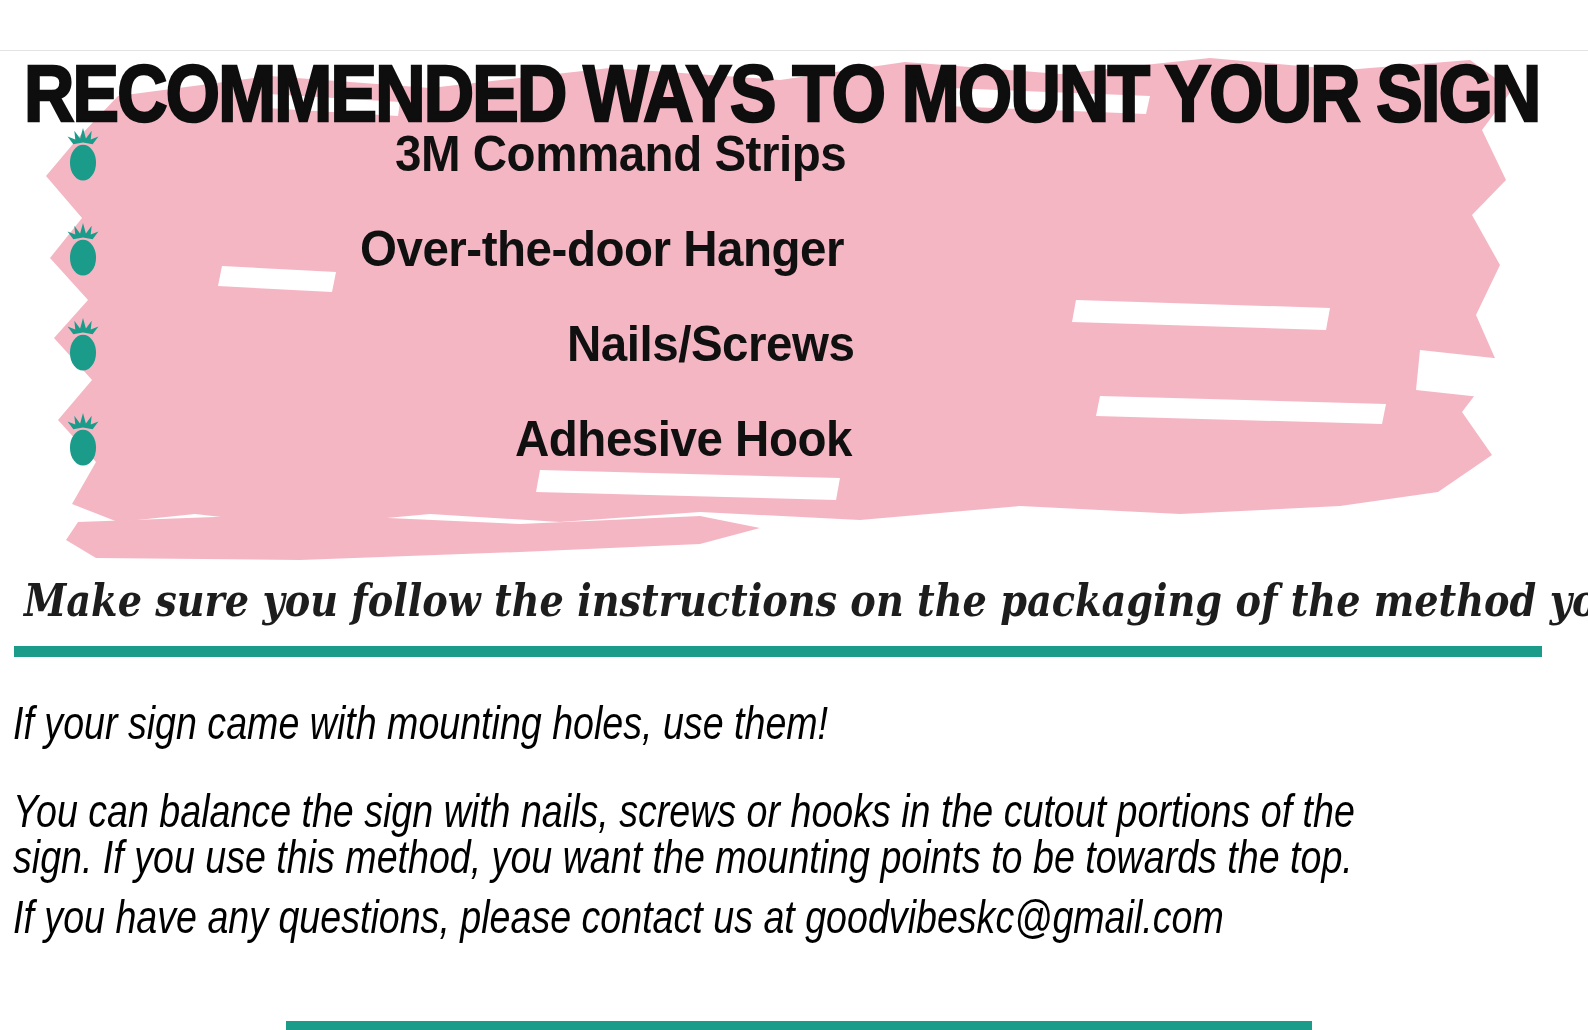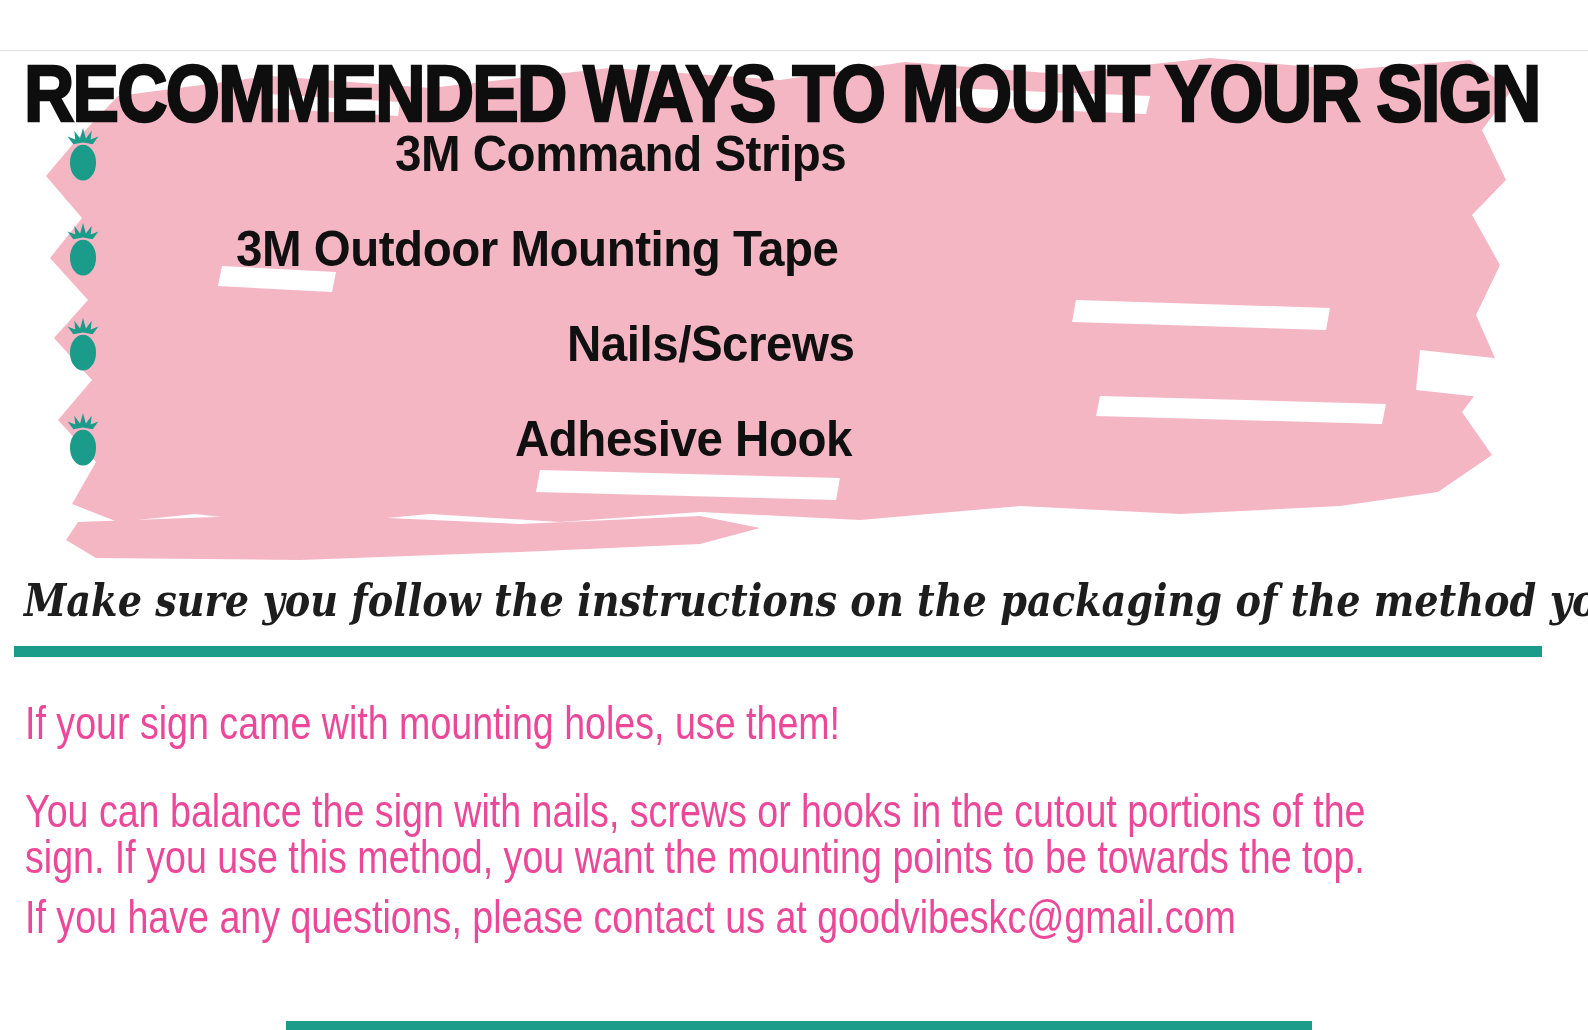--- a/index.html
+++ b/index.html
@@ -106,6 +106,12 @@
       <svg class="pineapple" viewBox="0 0 38 58">
           <use href="#pineapple"></use>
         </svg>
+      <span class="label">Over-the-door Hanger</span>
+    </div>
+    <div class="method">
+      <svg class="pineapple" viewBox="0 0 38 58">
+          <use href="#pineapple"></use>
+        </svg>
       <span class="label">3M Outdoor Mounting Tape</span>
     </div>
 

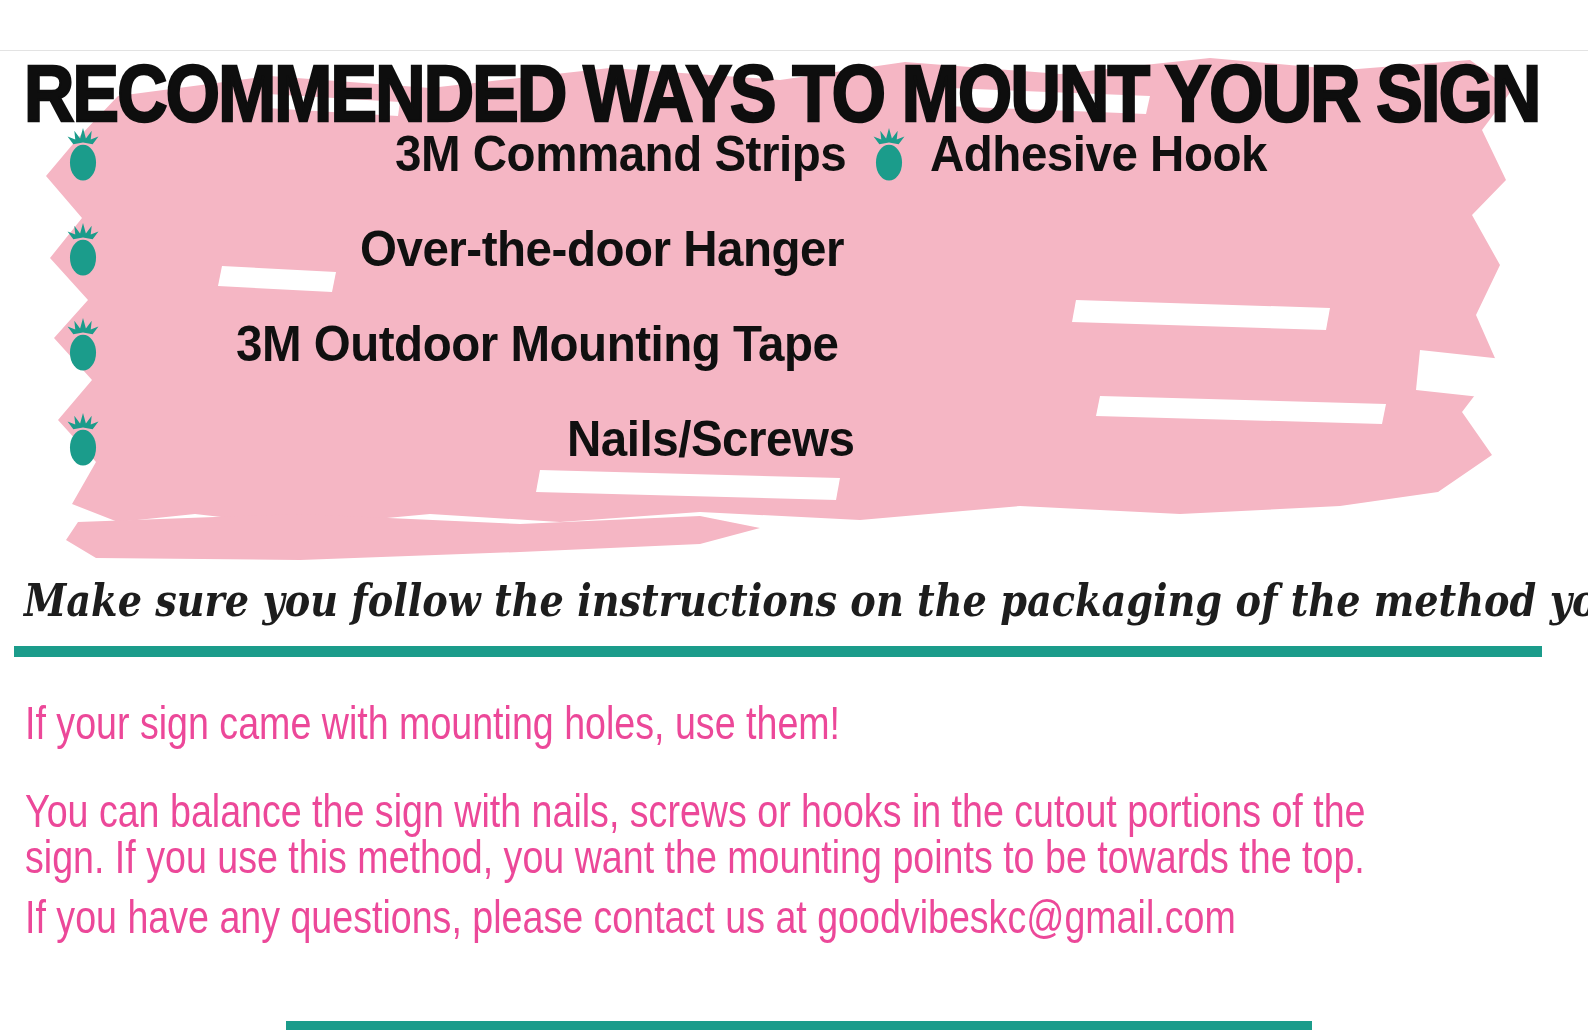--- a/index.html
+++ b/index.html
@@ -108,12 +108,6 @@
         </svg>
       <span class="label">Over-the-door Hanger</span>
     </div>
-    <div class="method">
-      <svg class="pineapple" viewBox="0 0 38 58">
-          <use href="#pineapple"></use>
-        </svg>
-      <span class="label">3M Outdoor Mounting Tape</span>
-    </div>
 
     <div class="method">
       <svg class="pineapple" viewBox="0 0 38 58">

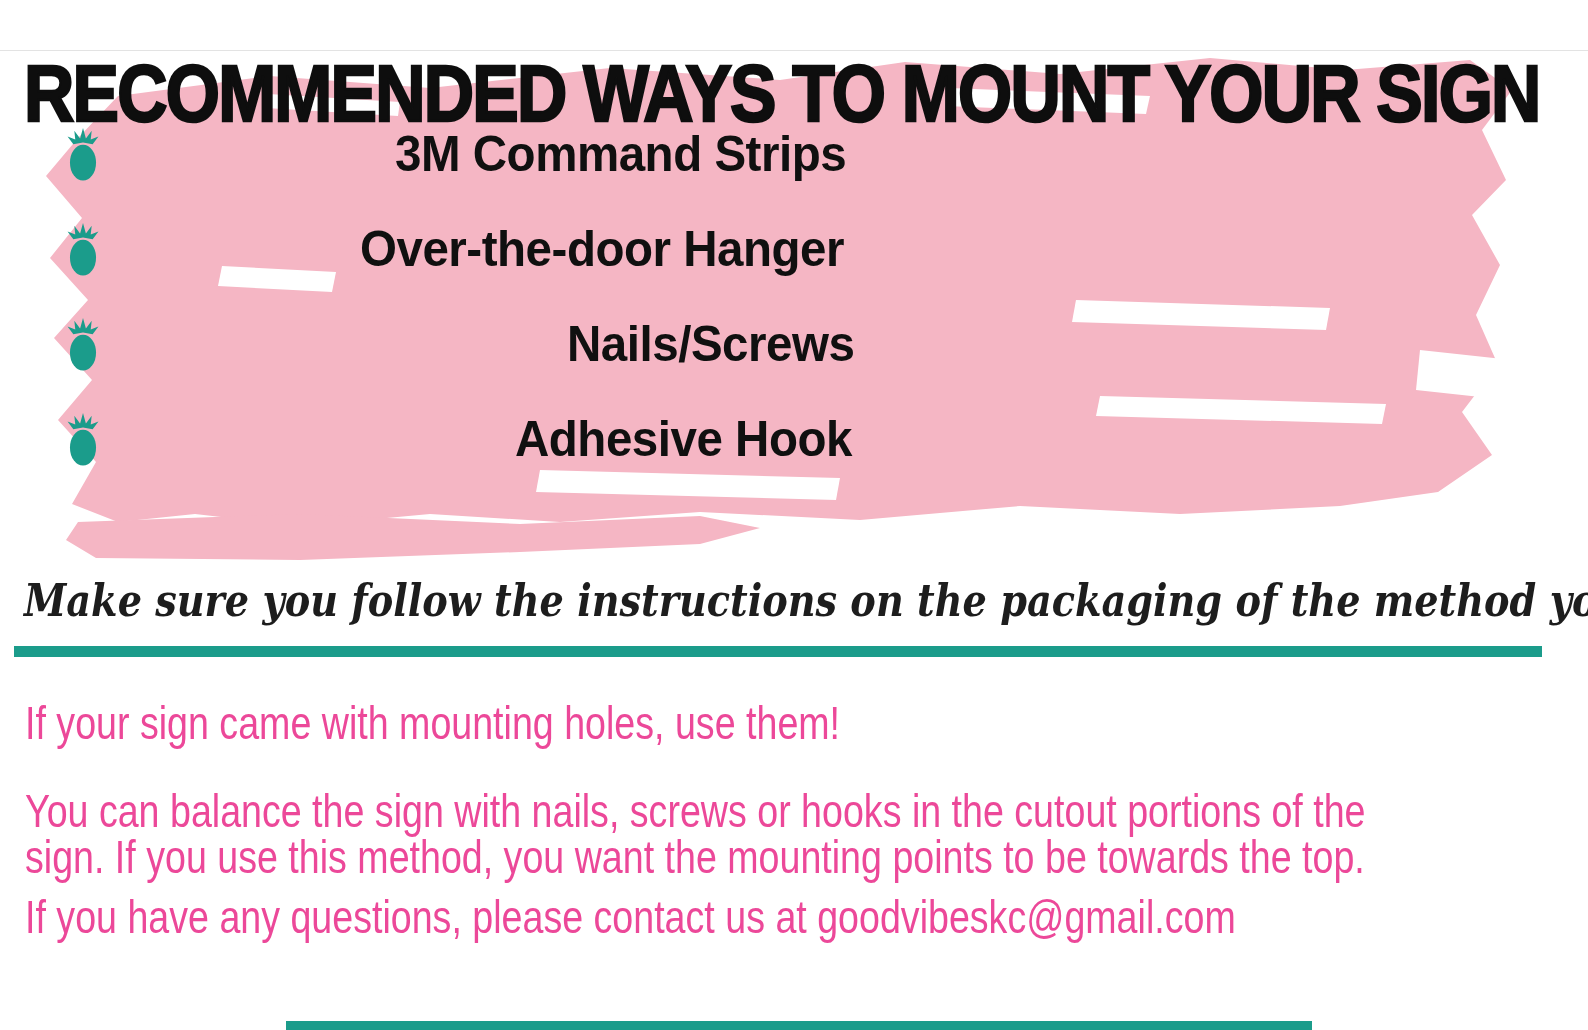--- a/index.html
+++ b/index.html
@@ -53,7 +53,7 @@
     background: #1b9c8b; z-index: 3;
   }
 
-  .para { position: absolute; left: 25px; z-index: 3; color: #ec4899; }
+  .para { position: absolute; left: 13px; z-index: 3; color: #000000; font-style: italic; }
   .para .line {
     font-size: 47px; line-height: 46px; white-space: nowrap;
     transform: scaleX(0.80); transform-origin: left top;

